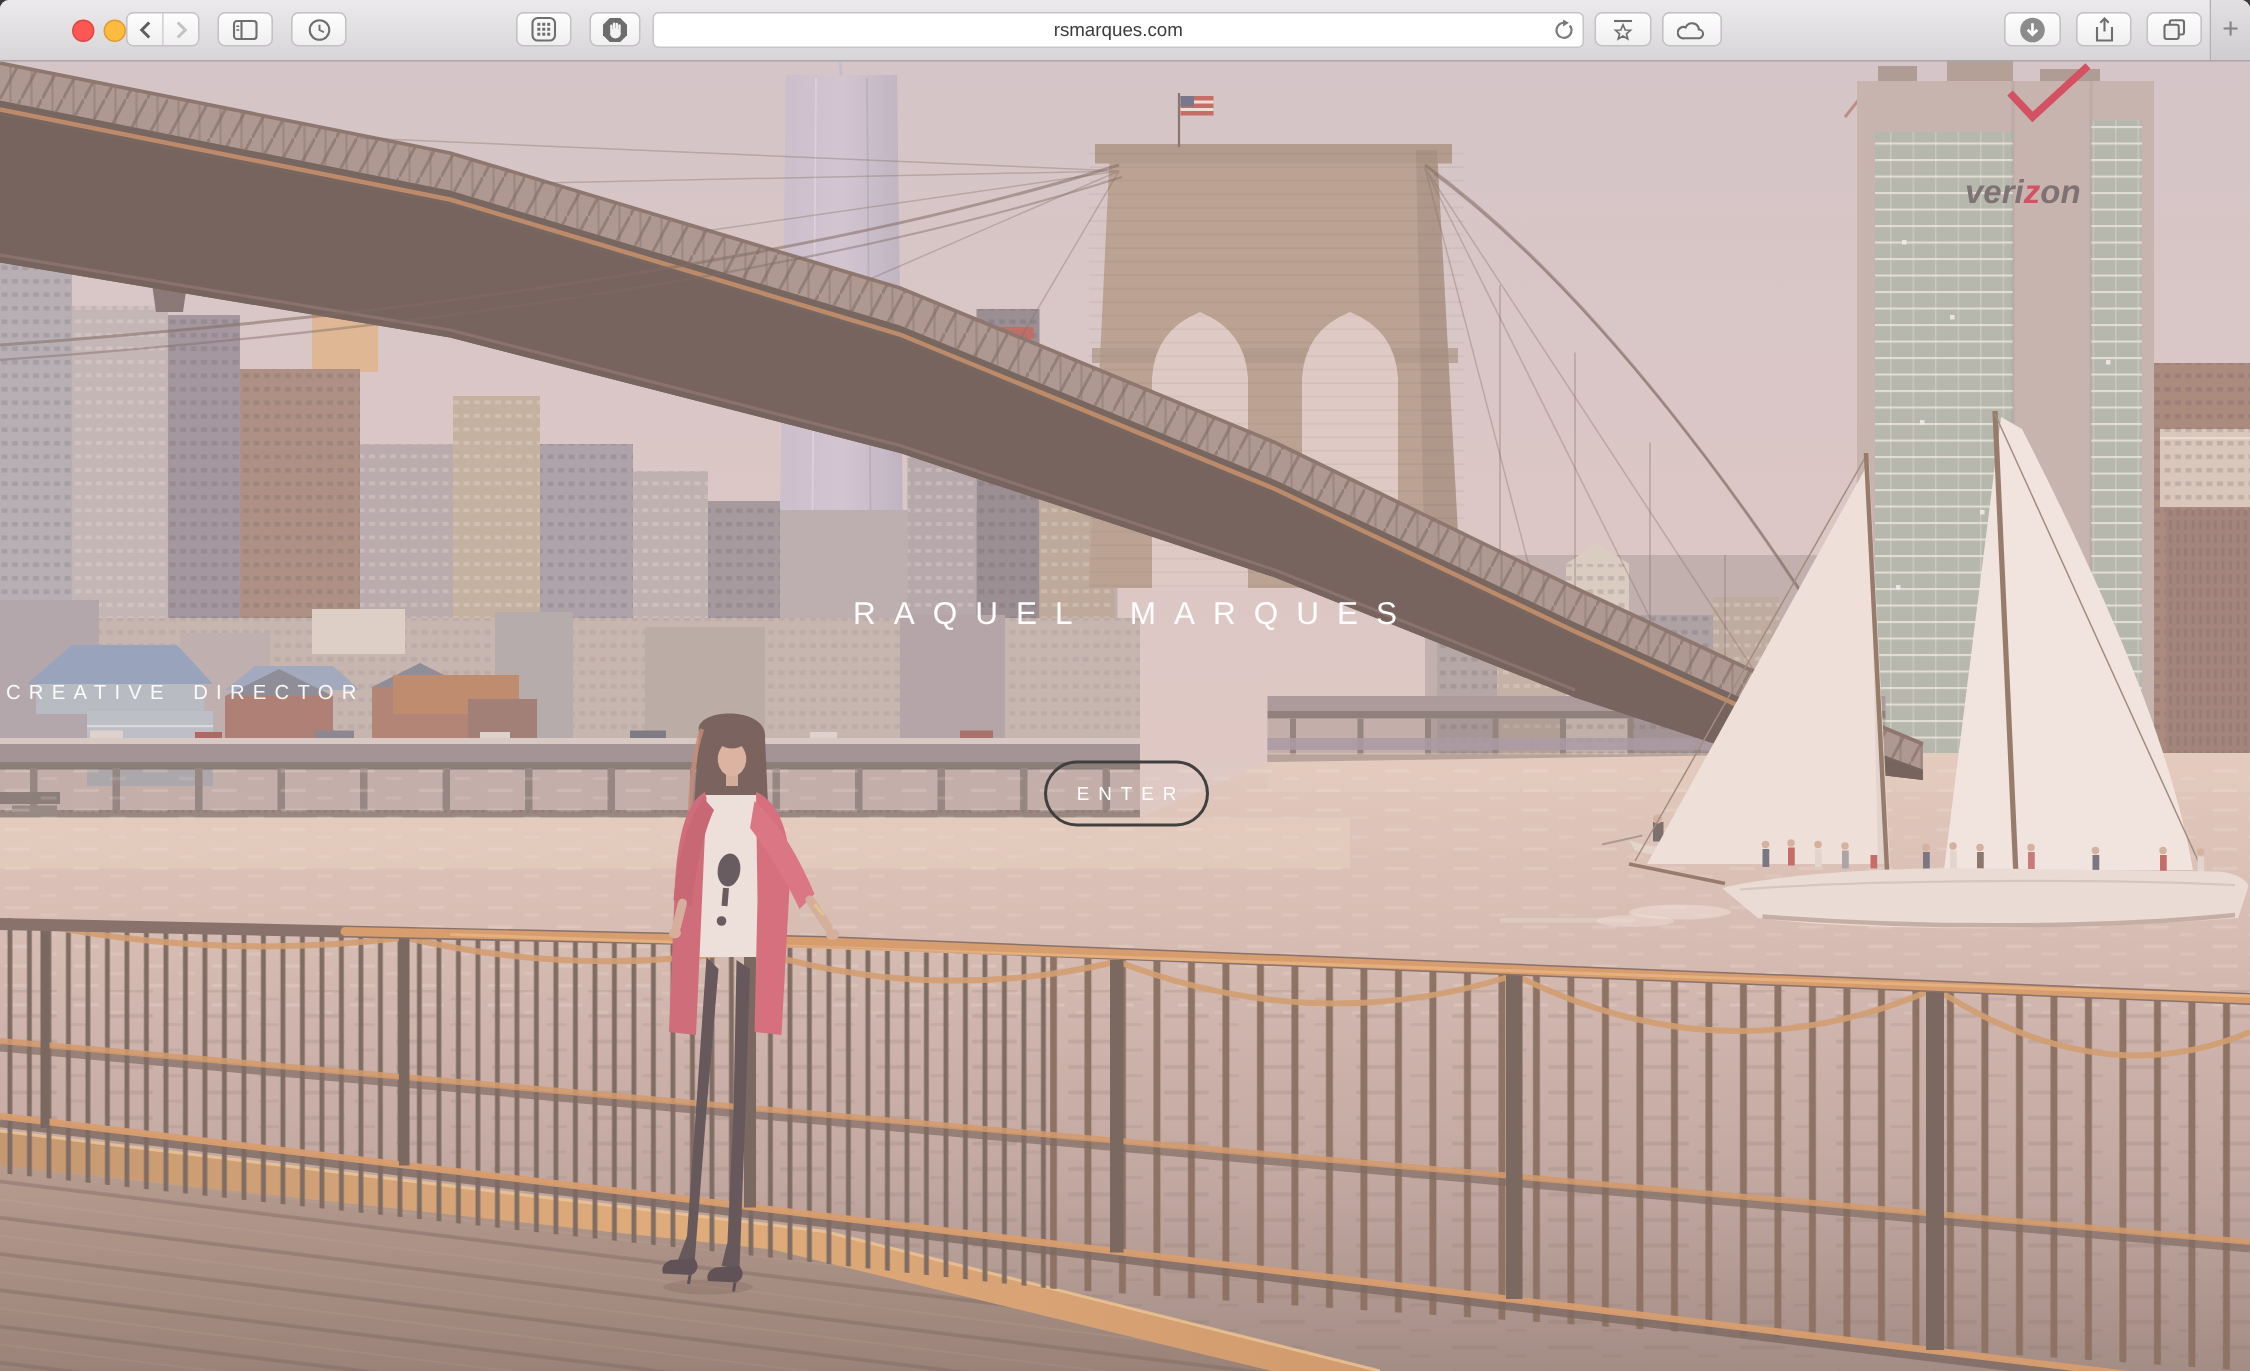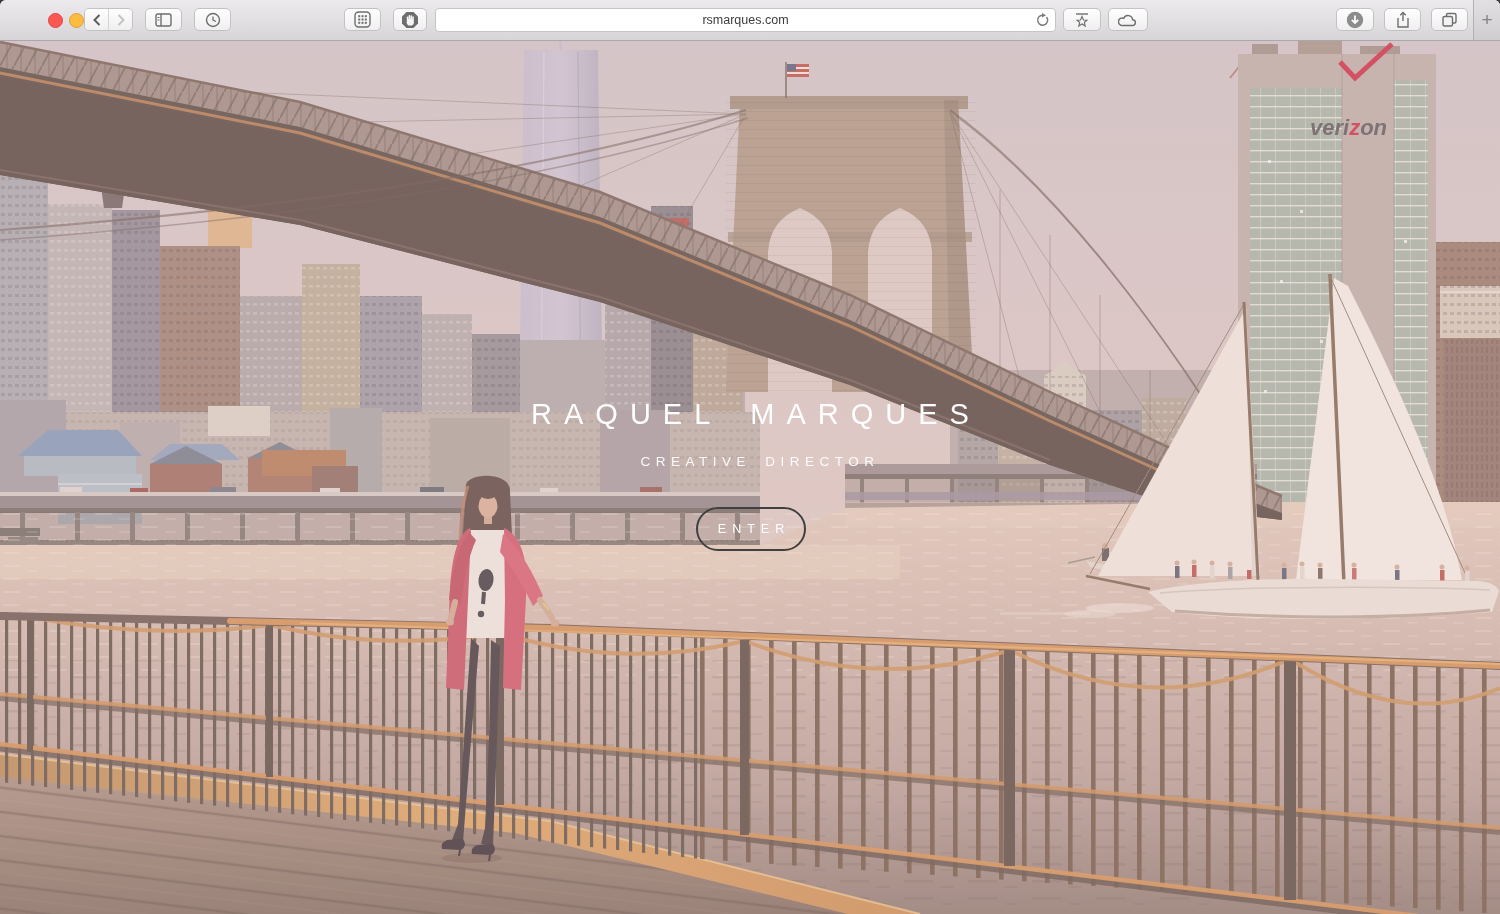--- a/index.html
+++ b/index.html
@@ -32,7 +32,7 @@
   
   .hero{position:absolute;left:0;top:0;width:1500px;height:914px;pointer-events:none;z-index:40;}
   .hero-title{position:absolute;left:0;right:0;top:398px;text-align:center;color:#fefefe;
-    font-size:29px;font-weight:300;letter-spacing:12px;word-spacing:9px;padding-left:12px;}
+    font-size:21px;font-weight:300;letter-spacing:12px;word-spacing:9px;padding-left:12px;}
   .hero-subtitle{position:absolute;left:0;right:0;top:454px;text-align:center;color:rgba(255,255,255,.93);
     font-size:13.5px;font-weight:300;letter-spacing:5.5px;word-spacing:5px;padding-left:20px;}
   .enter-btn{position:absolute;left:696px;top:507px;width:110px;height:44px;box-sizing:border-box;

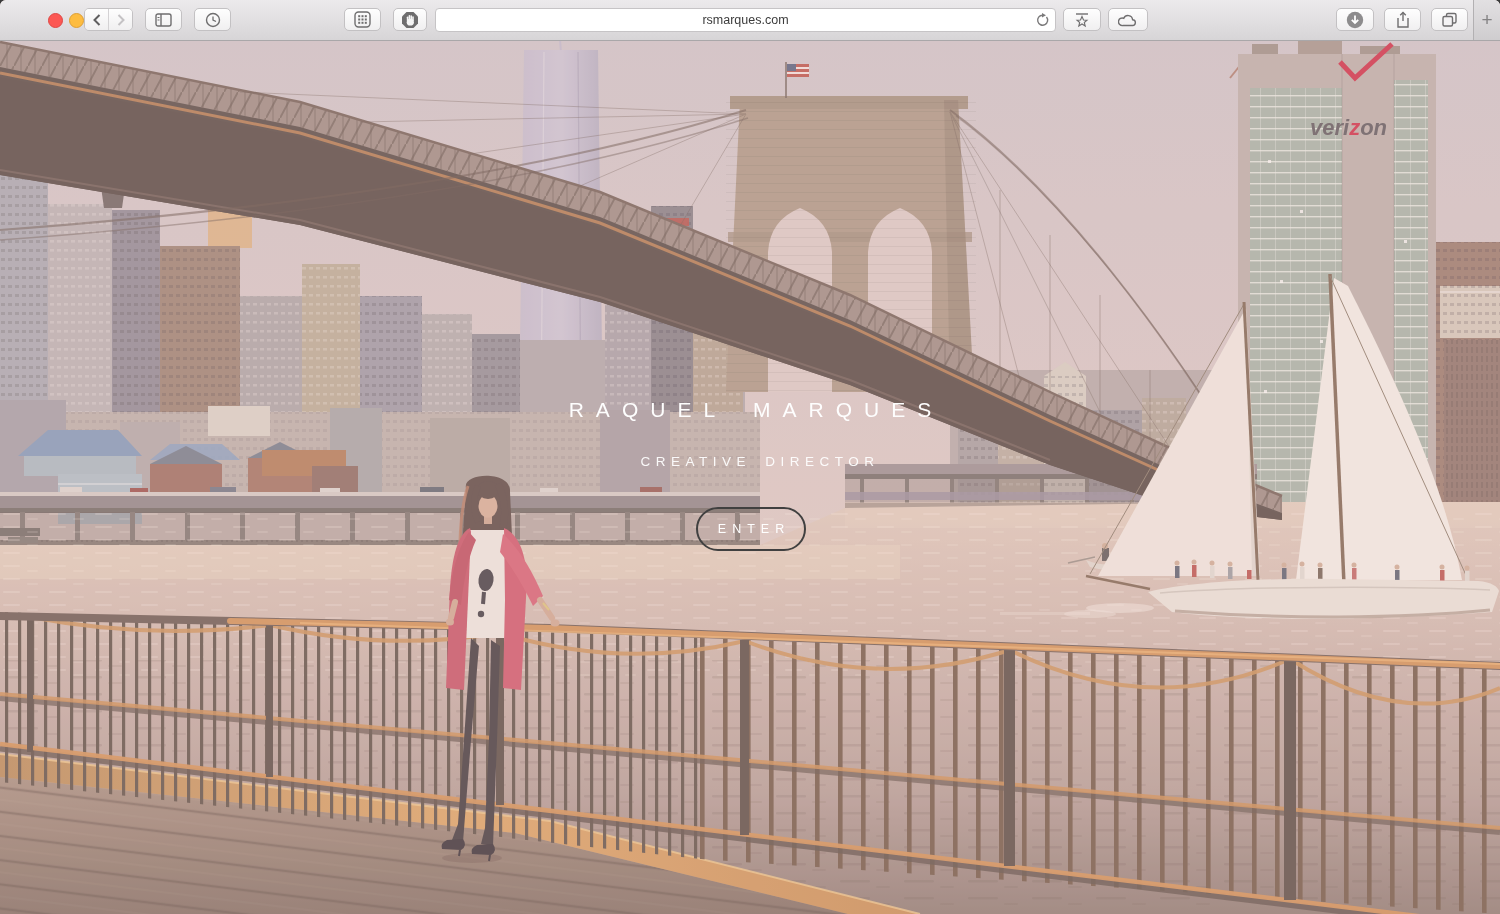--- a/index.html
+++ b/index.html
@@ -33,8 +33,8 @@
   .hero{position:absolute;left:0;top:0;width:1500px;height:914px;pointer-events:none;z-index:40;}
   .hero-title{position:absolute;left:0;right:0;top:398px;text-align:center;color:#fefefe;
     font-size:21px;font-weight:300;letter-spacing:12px;word-spacing:9px;padding-left:12px;}
-  .hero-subtitle{position:absolute;left:0;right:0;top:454px;text-align:center;color:rgba(255,255,255,.93);
-    font-size:13.5px;font-weight:300;letter-spacing:5.5px;word-spacing:5px;padding-left:20px;}
+  .hero-subtitle{position:absolute;left:0;right:0;top:454px;color:rgba(255,255,255,.93);
+    font-size:13.5px;font-weight:300;letter-spacing:5.5px;word-spacing:5px;padding-left:4px;}
   .enter-btn{position:absolute;left:696px;top:507px;width:110px;height:44px;box-sizing:border-box;
     border:2px solid #404040;border-radius:22px;background:transparent;color:#fff;
     font-family:"Liberation Sans",sans-serif;font-size:12.5px;letter-spacing:6px;padding-left:6px;

